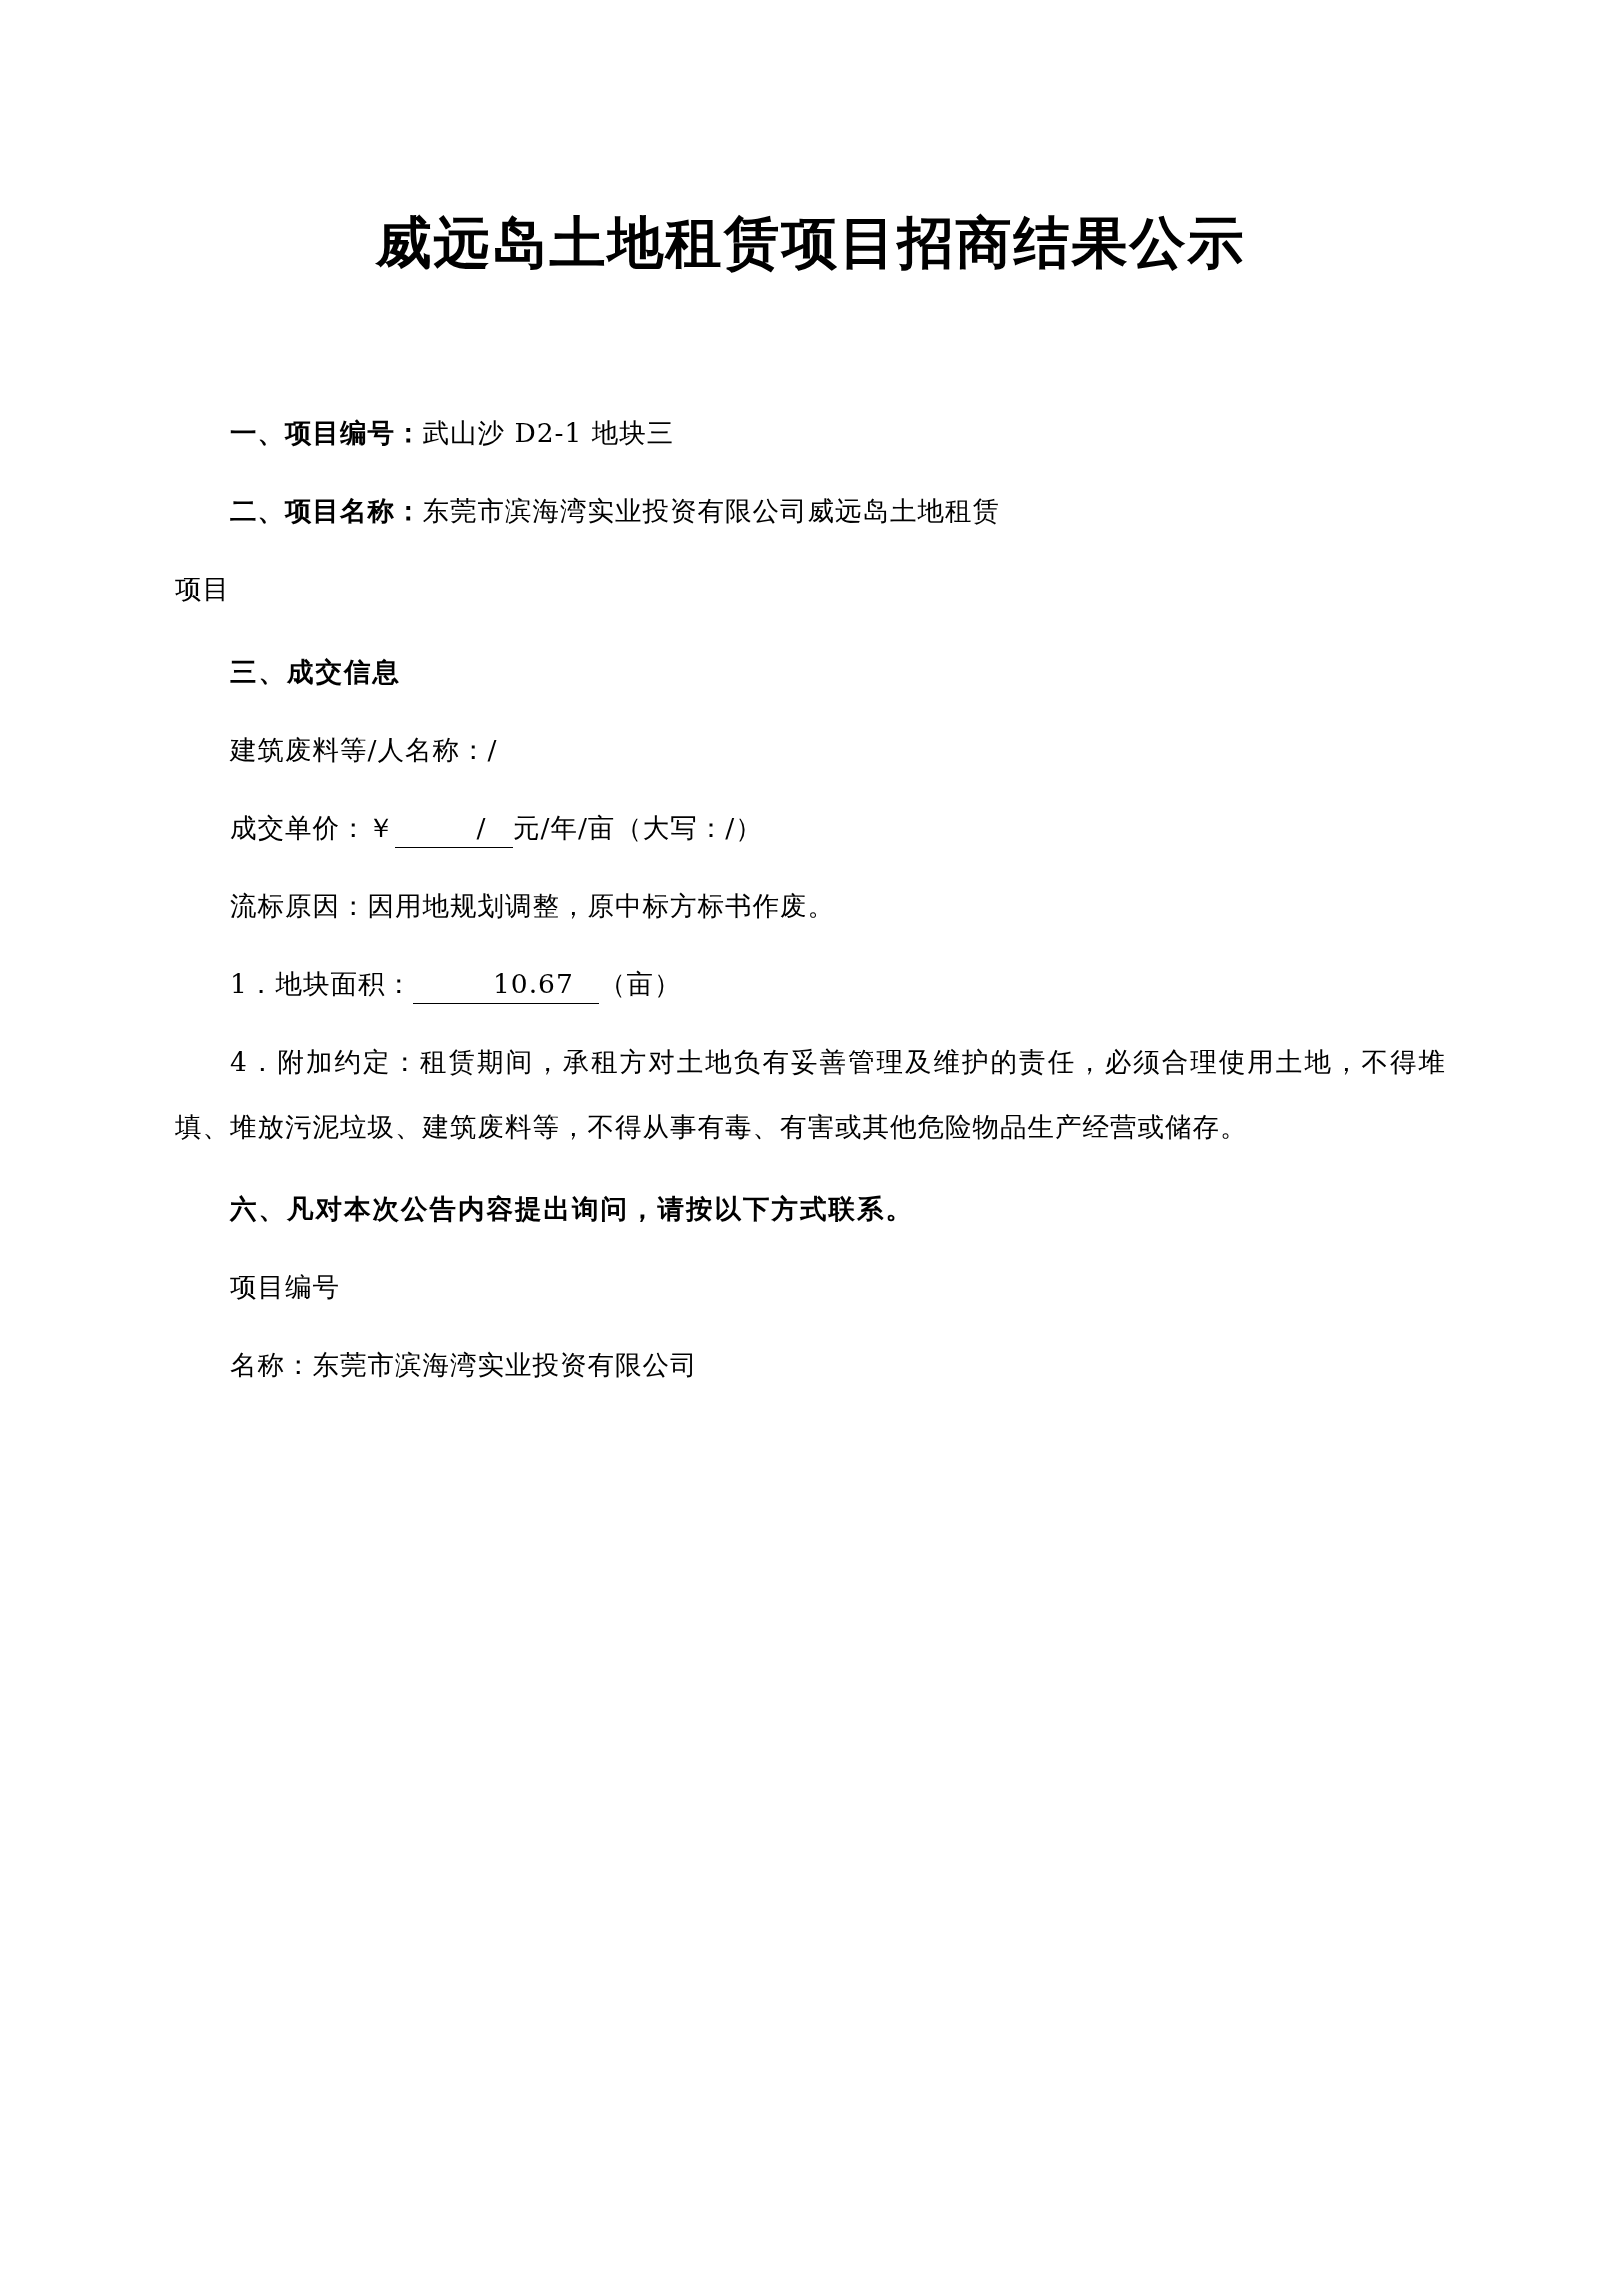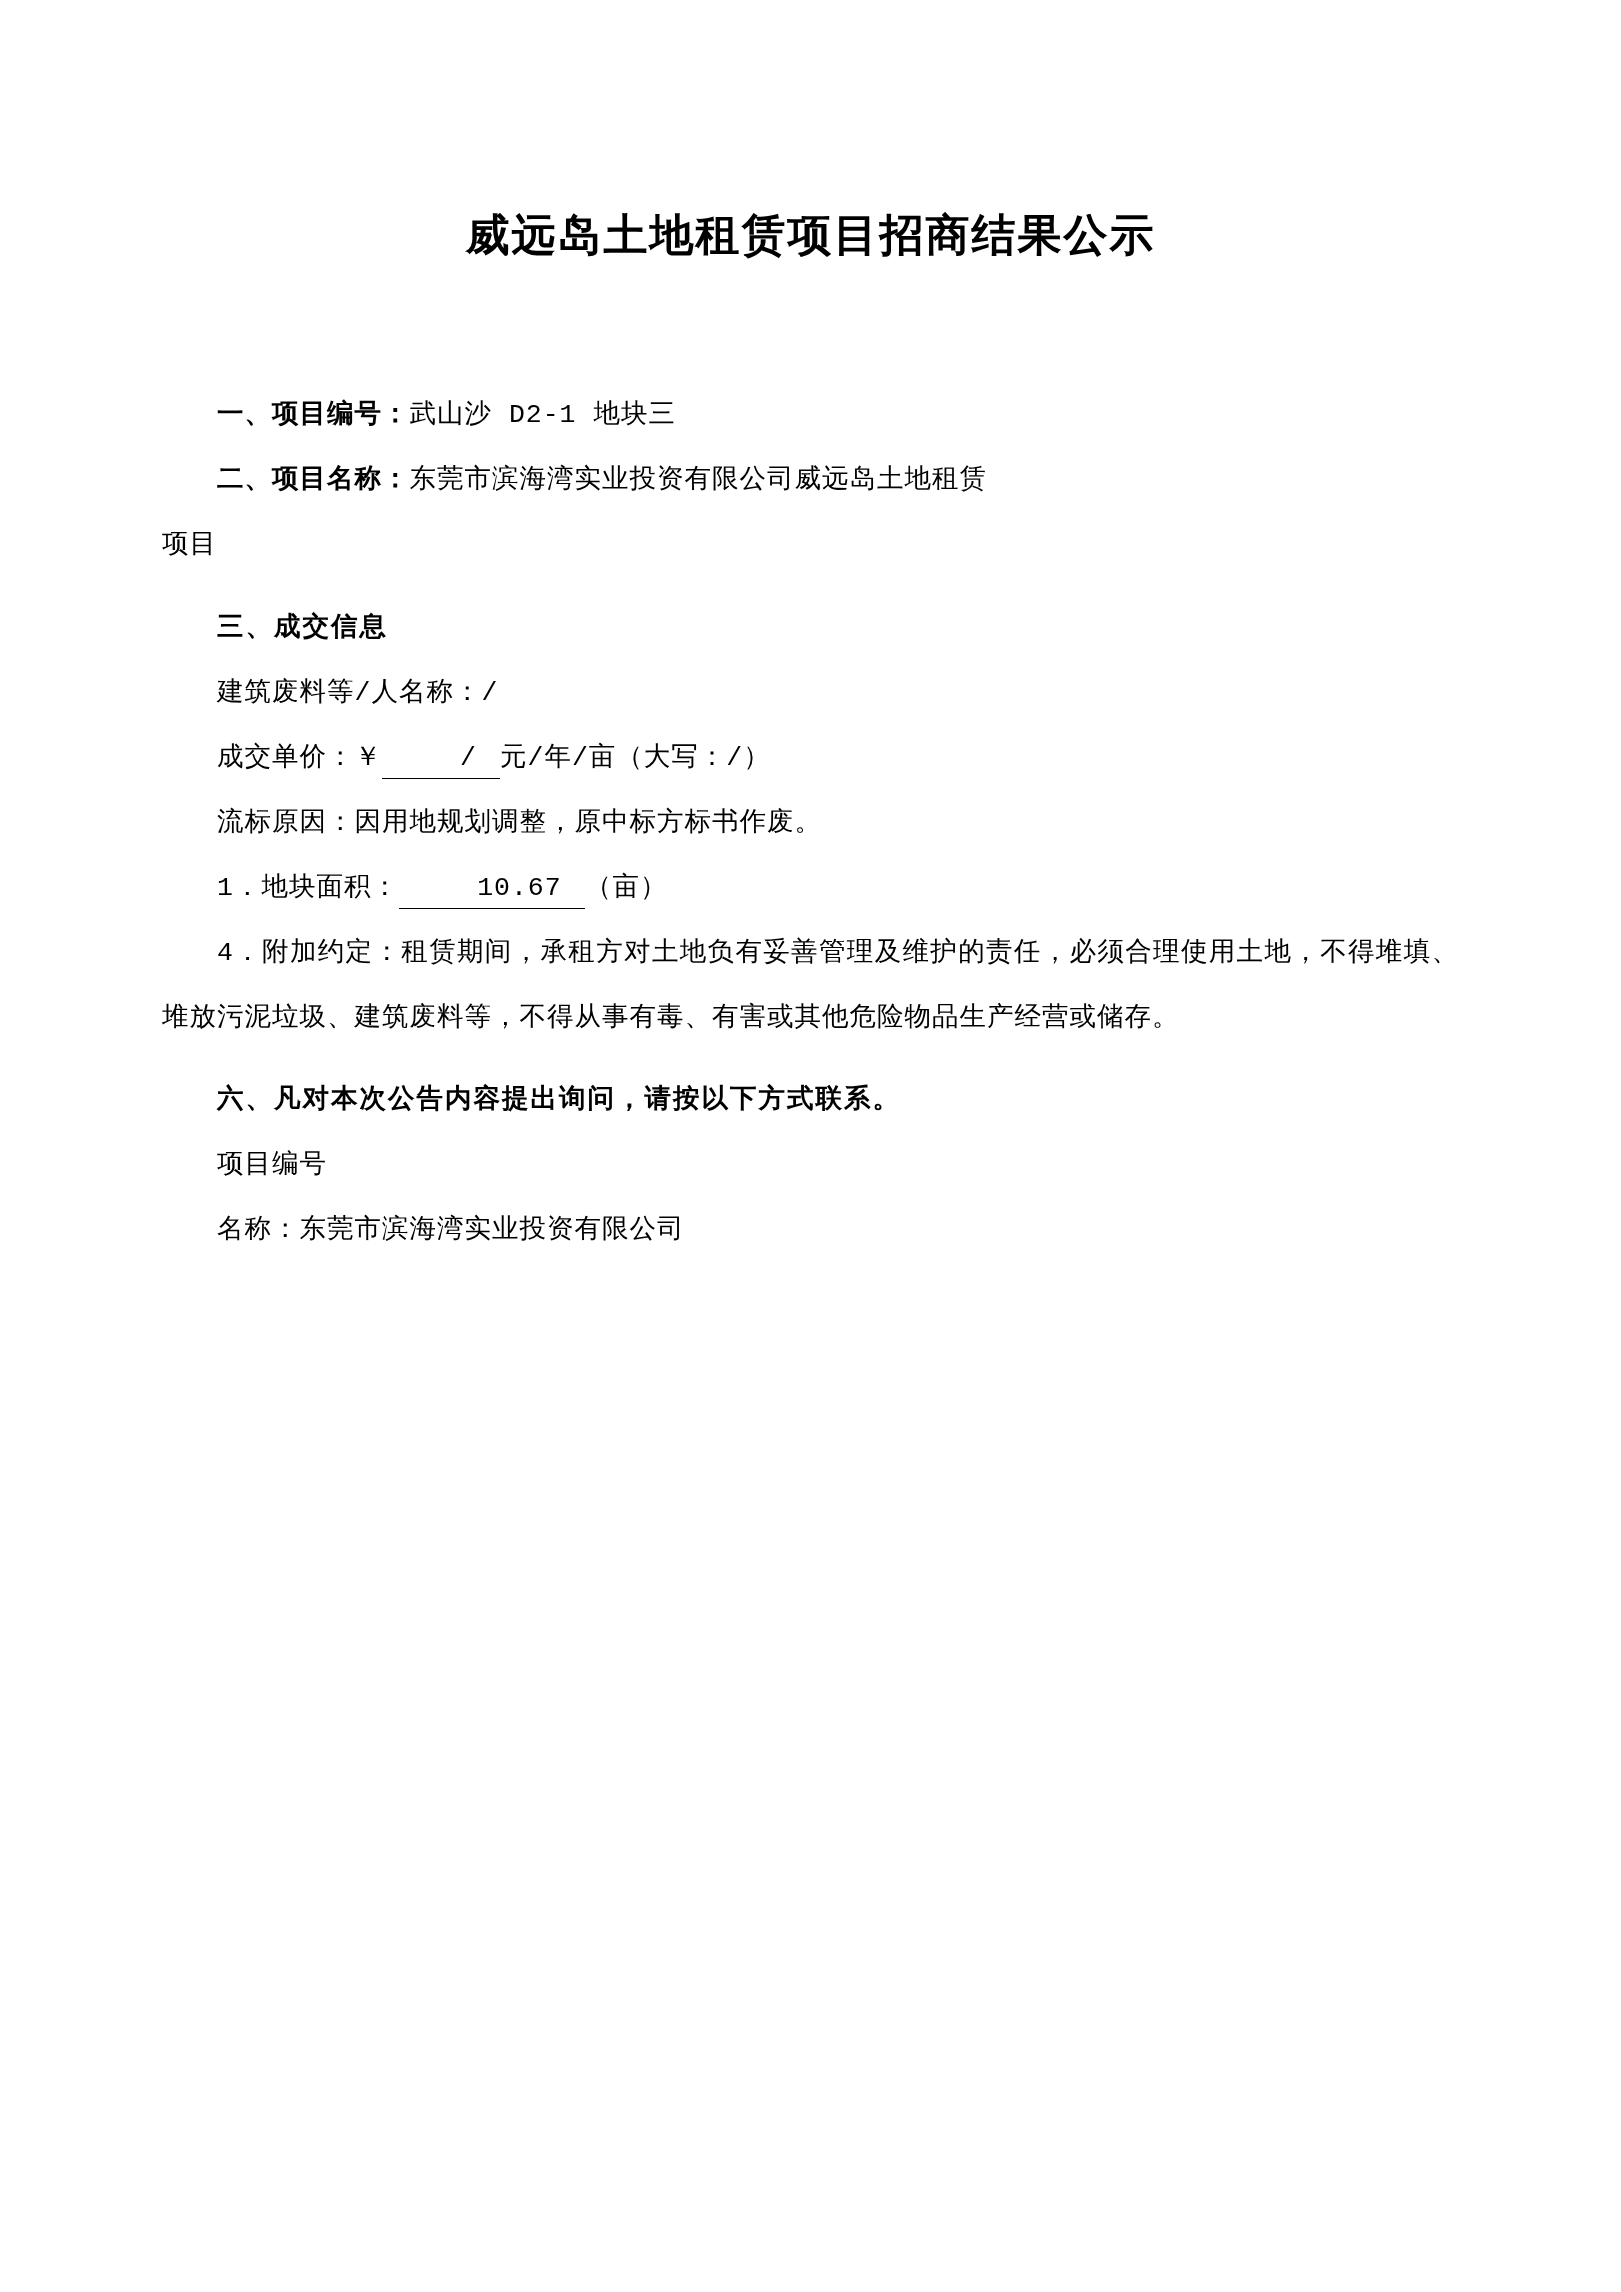--- a/index.html
+++ b/index.html
@@ -23,7 +23,7 @@
   }
   .doc-title {
     text-align: center;
-    font-size: 44px;
+    font-size: 56px;
     font-weight: bold;
     letter-spacing: 2px;
     margin: 0 0 0 0;

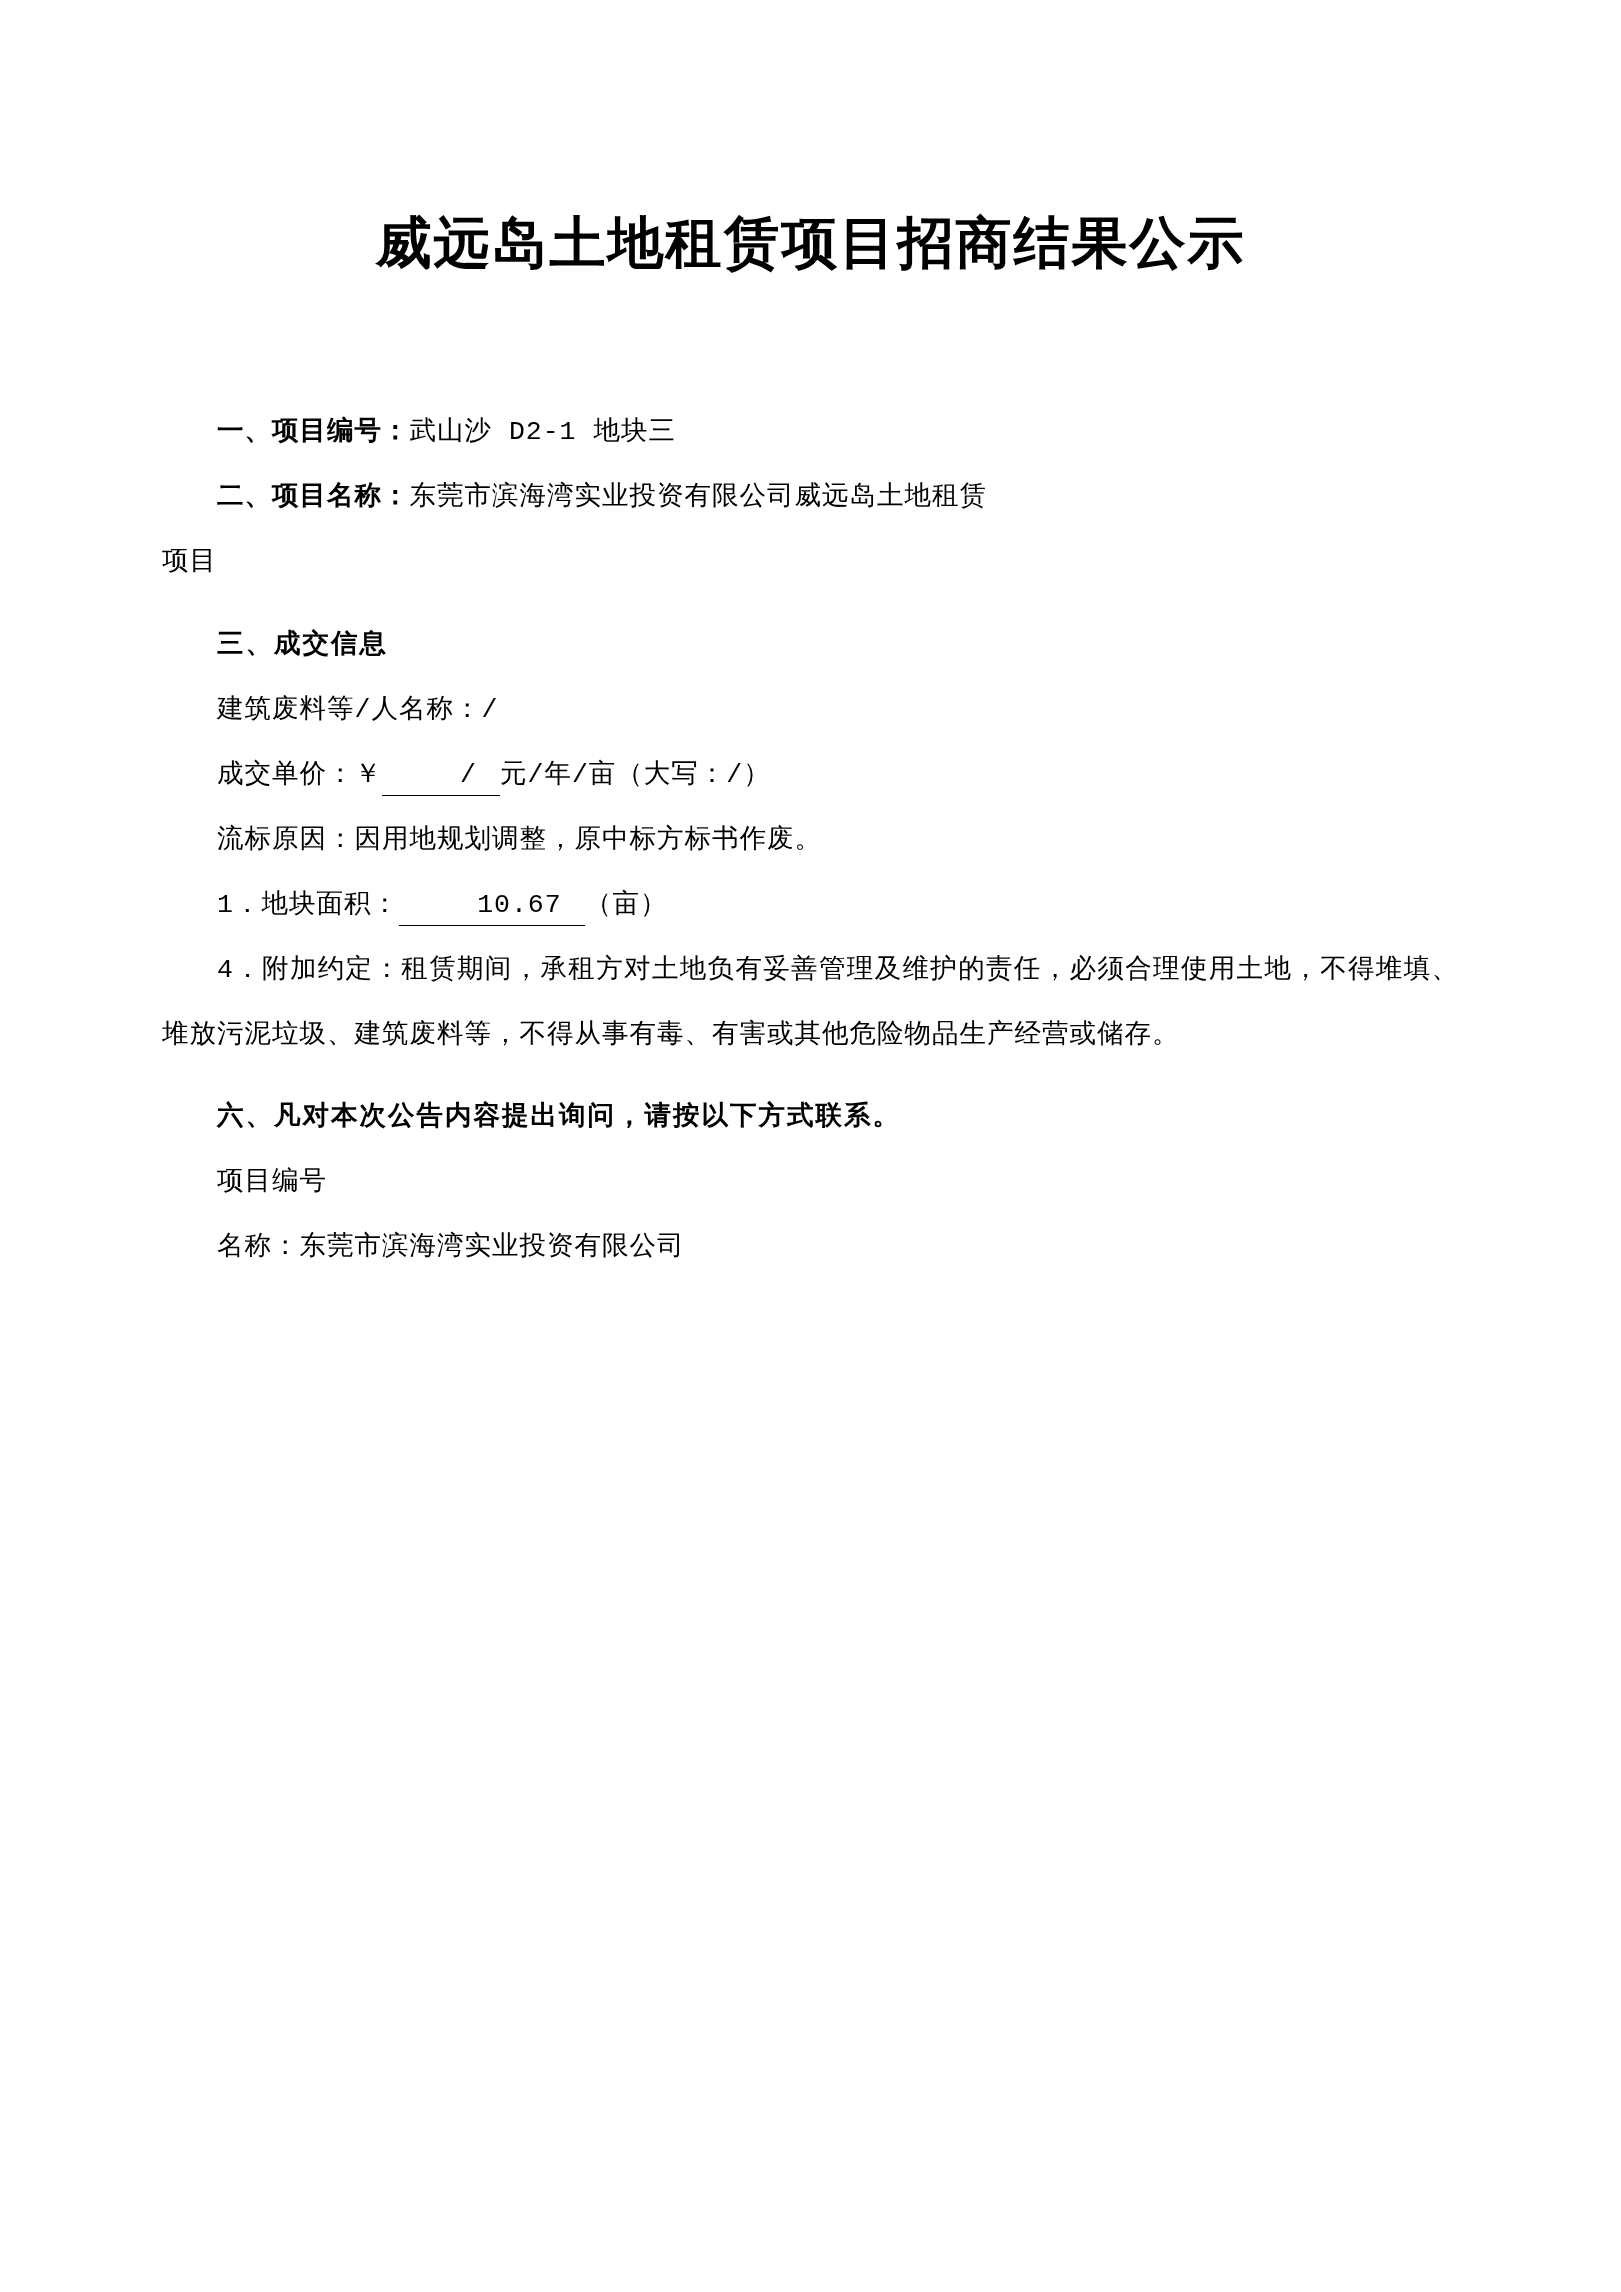--- a/index.html
+++ b/index.html
@@ -34,11 +34,10 @@
     margin-top: 118px;
   }
   p {
-    margin: 0;
+    margin: 13px;
     font-size: 26.5px;
     line-height: 65px;
     letter-spacing: 1px;
-    font-family: Liberation Mono, monospace;
   }
   .indent {
     text-indent: 55px;

